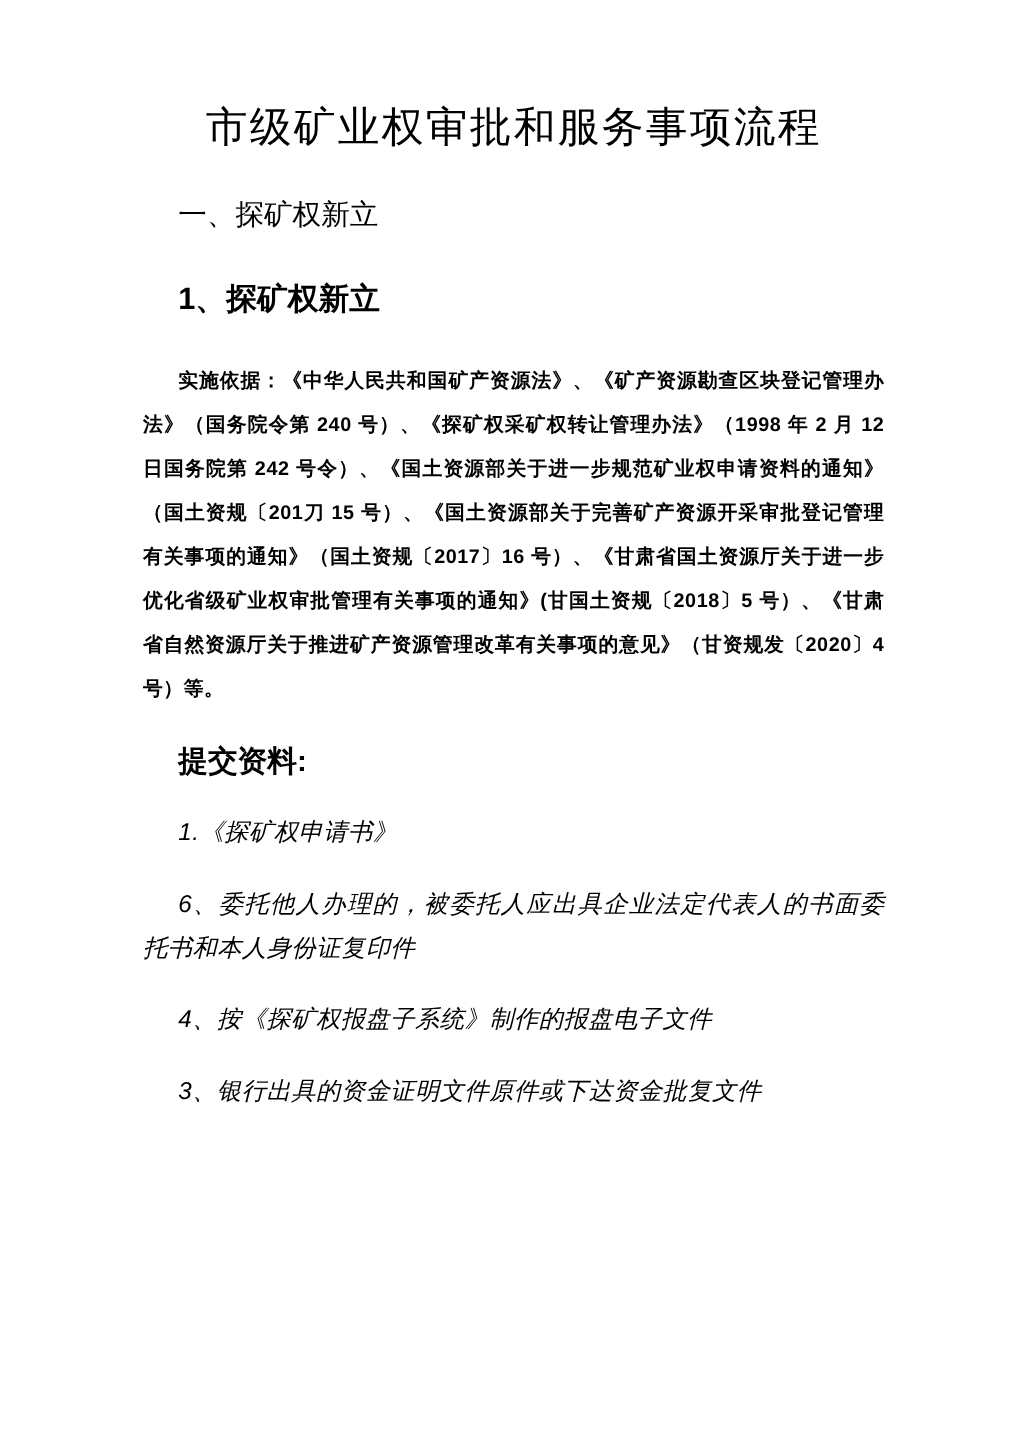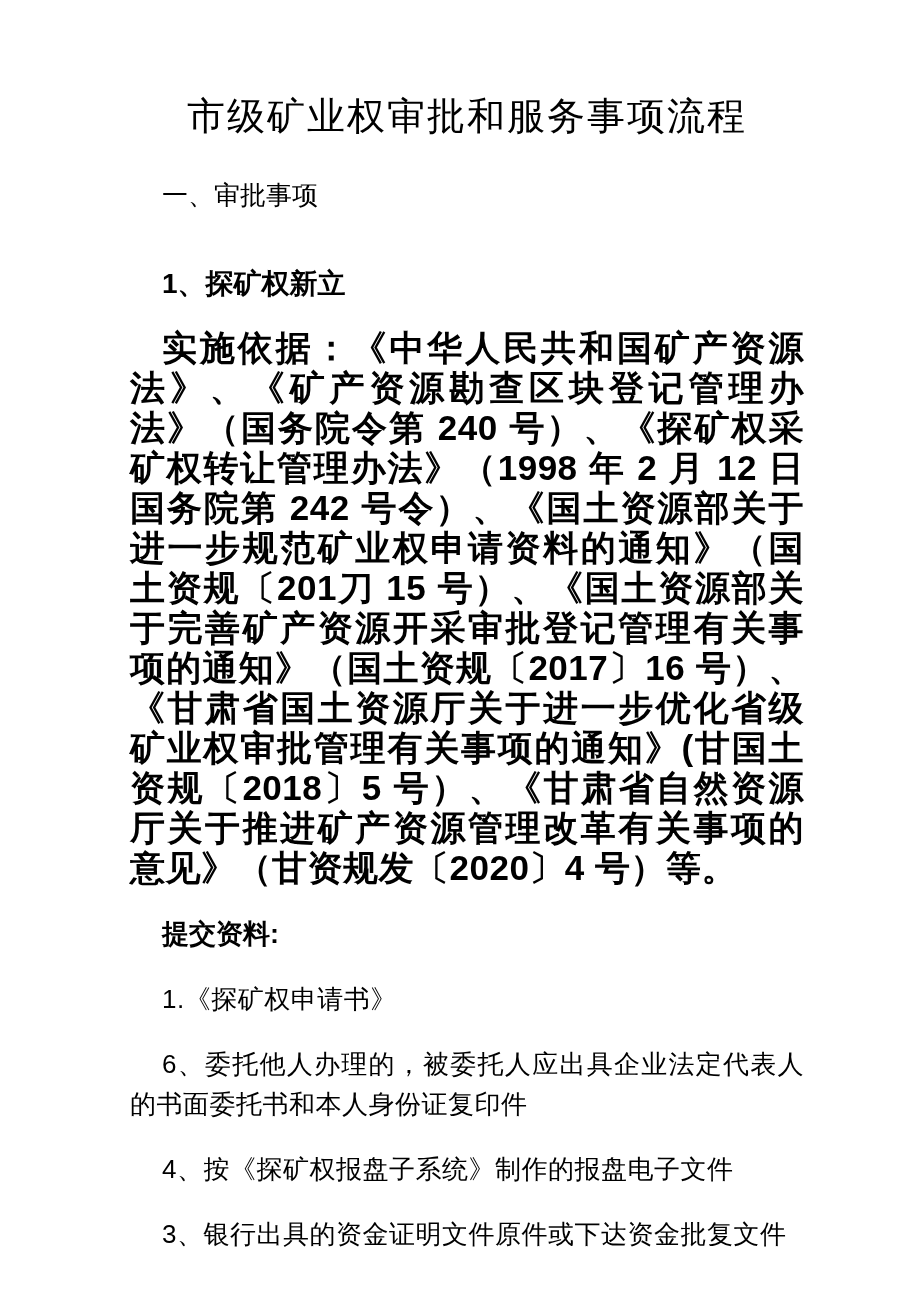--- a/index.html
+++ b/index.html
@@ -78,7 +78,7 @@
 
   <h1 class="doc-title">市级矿业权审批和服务事项流程</h1>
 
-  <h2 class="section-heading">一、审批事项</h2>
+  <h2 class="section-heading">一、探矿权新立</h2>
 
   <h3 class="subsection-heading">1、探矿权新立</h3>
 

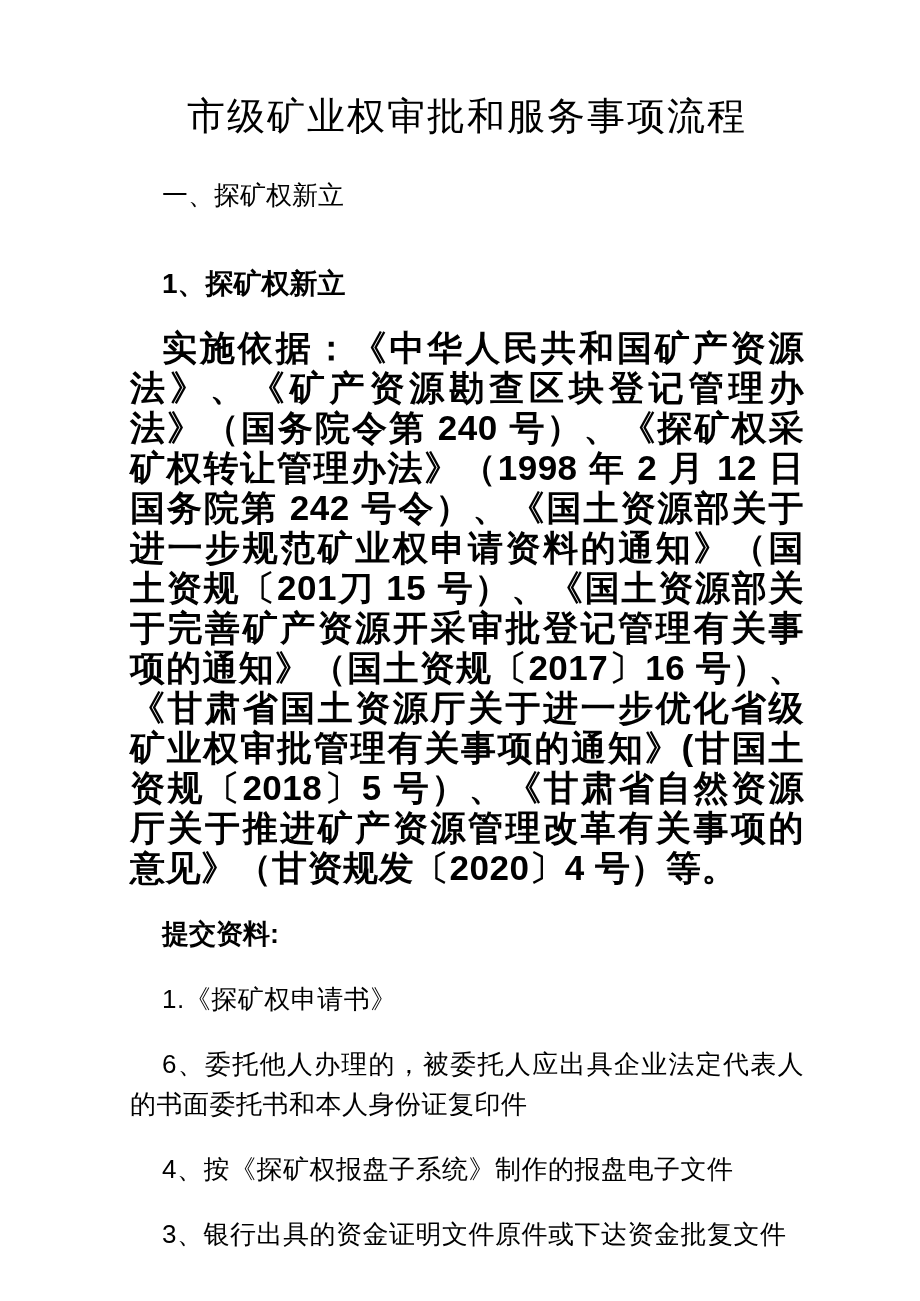--- a/index.html
+++ b/index.html
@@ -36,7 +36,7 @@
     text-indent: 32px;
   }
   .subsection-heading {
-    margin: 58px 0 0 0;
+    margin: 46px 0 0 0;
     font-weight: 700;
     font-size: 28px;
     line-height: 32px;

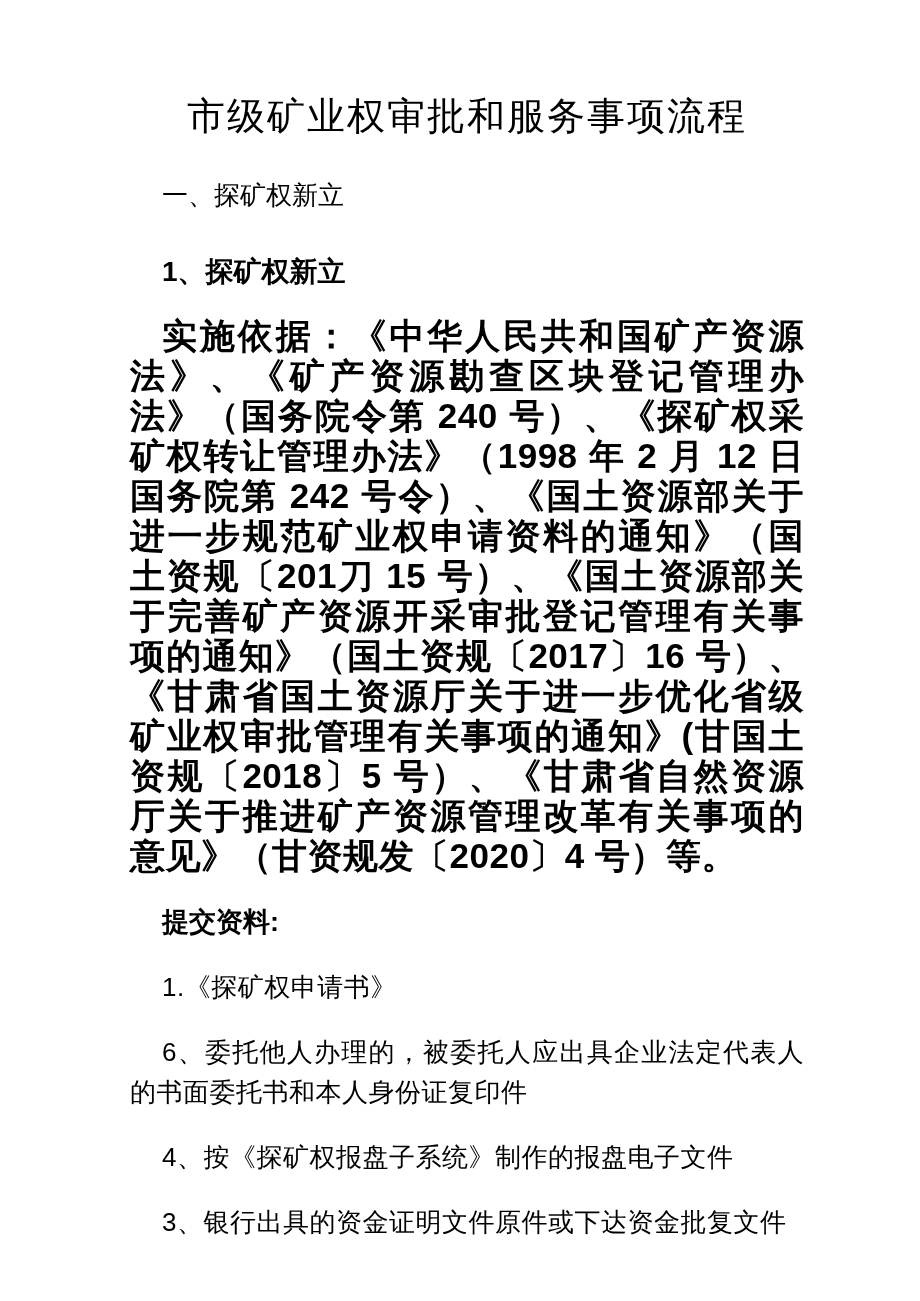--- a/index.html
+++ b/index.html
@@ -43,9 +43,9 @@
     text-indent: 32px;
   }
   .basis-paragraph {
-    margin: 28px 0 0 0;
+    margin: 38px 0 0 0;
     font-weight: 700;
-    font-size: 35px;
+    font-size: 18px;
     line-height: 40px;
     letter-spacing: 0.5px;
     text-indent: 32px;

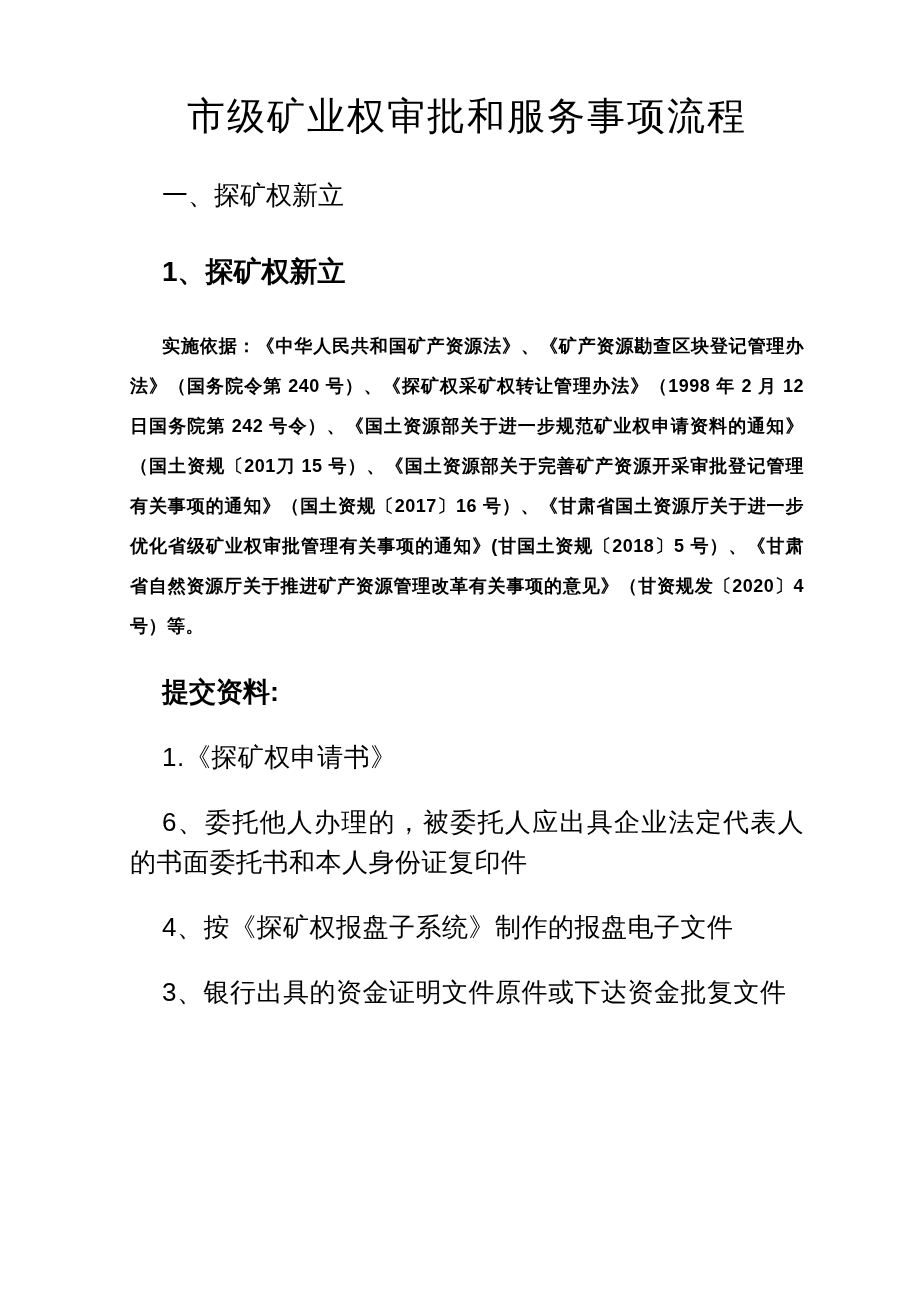--- a/index.html
+++ b/index.html
@@ -64,11 +64,12 @@
   .material-item {
     margin: 25px 0 0 0;
     font-weight: 400;
-    font-size: 26px;
+    font-size: 22px;
     line-height: 40px;
     letter-spacing: 0.5px;
     text-indent: 32px;
     text-align: justify;
+    font-style: italic;
   }
 </style>
 </head>

